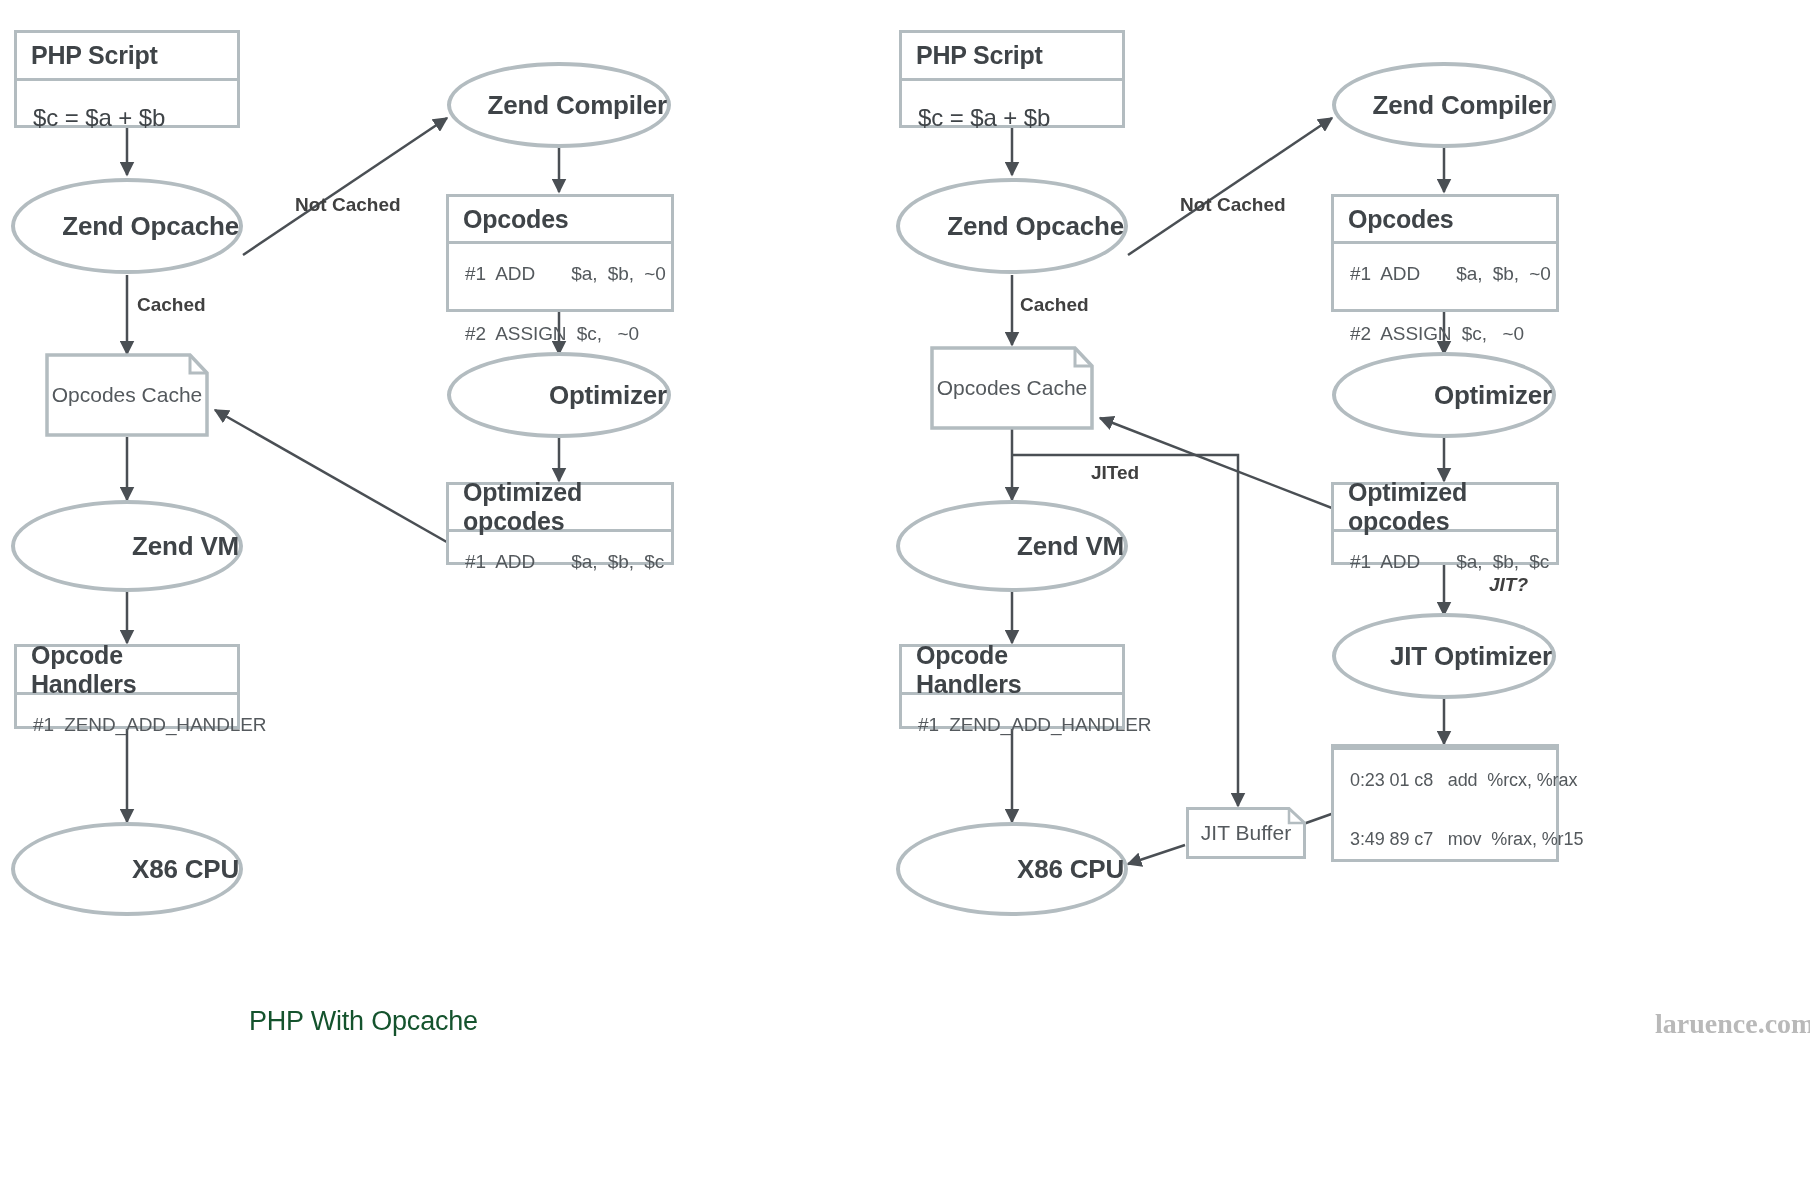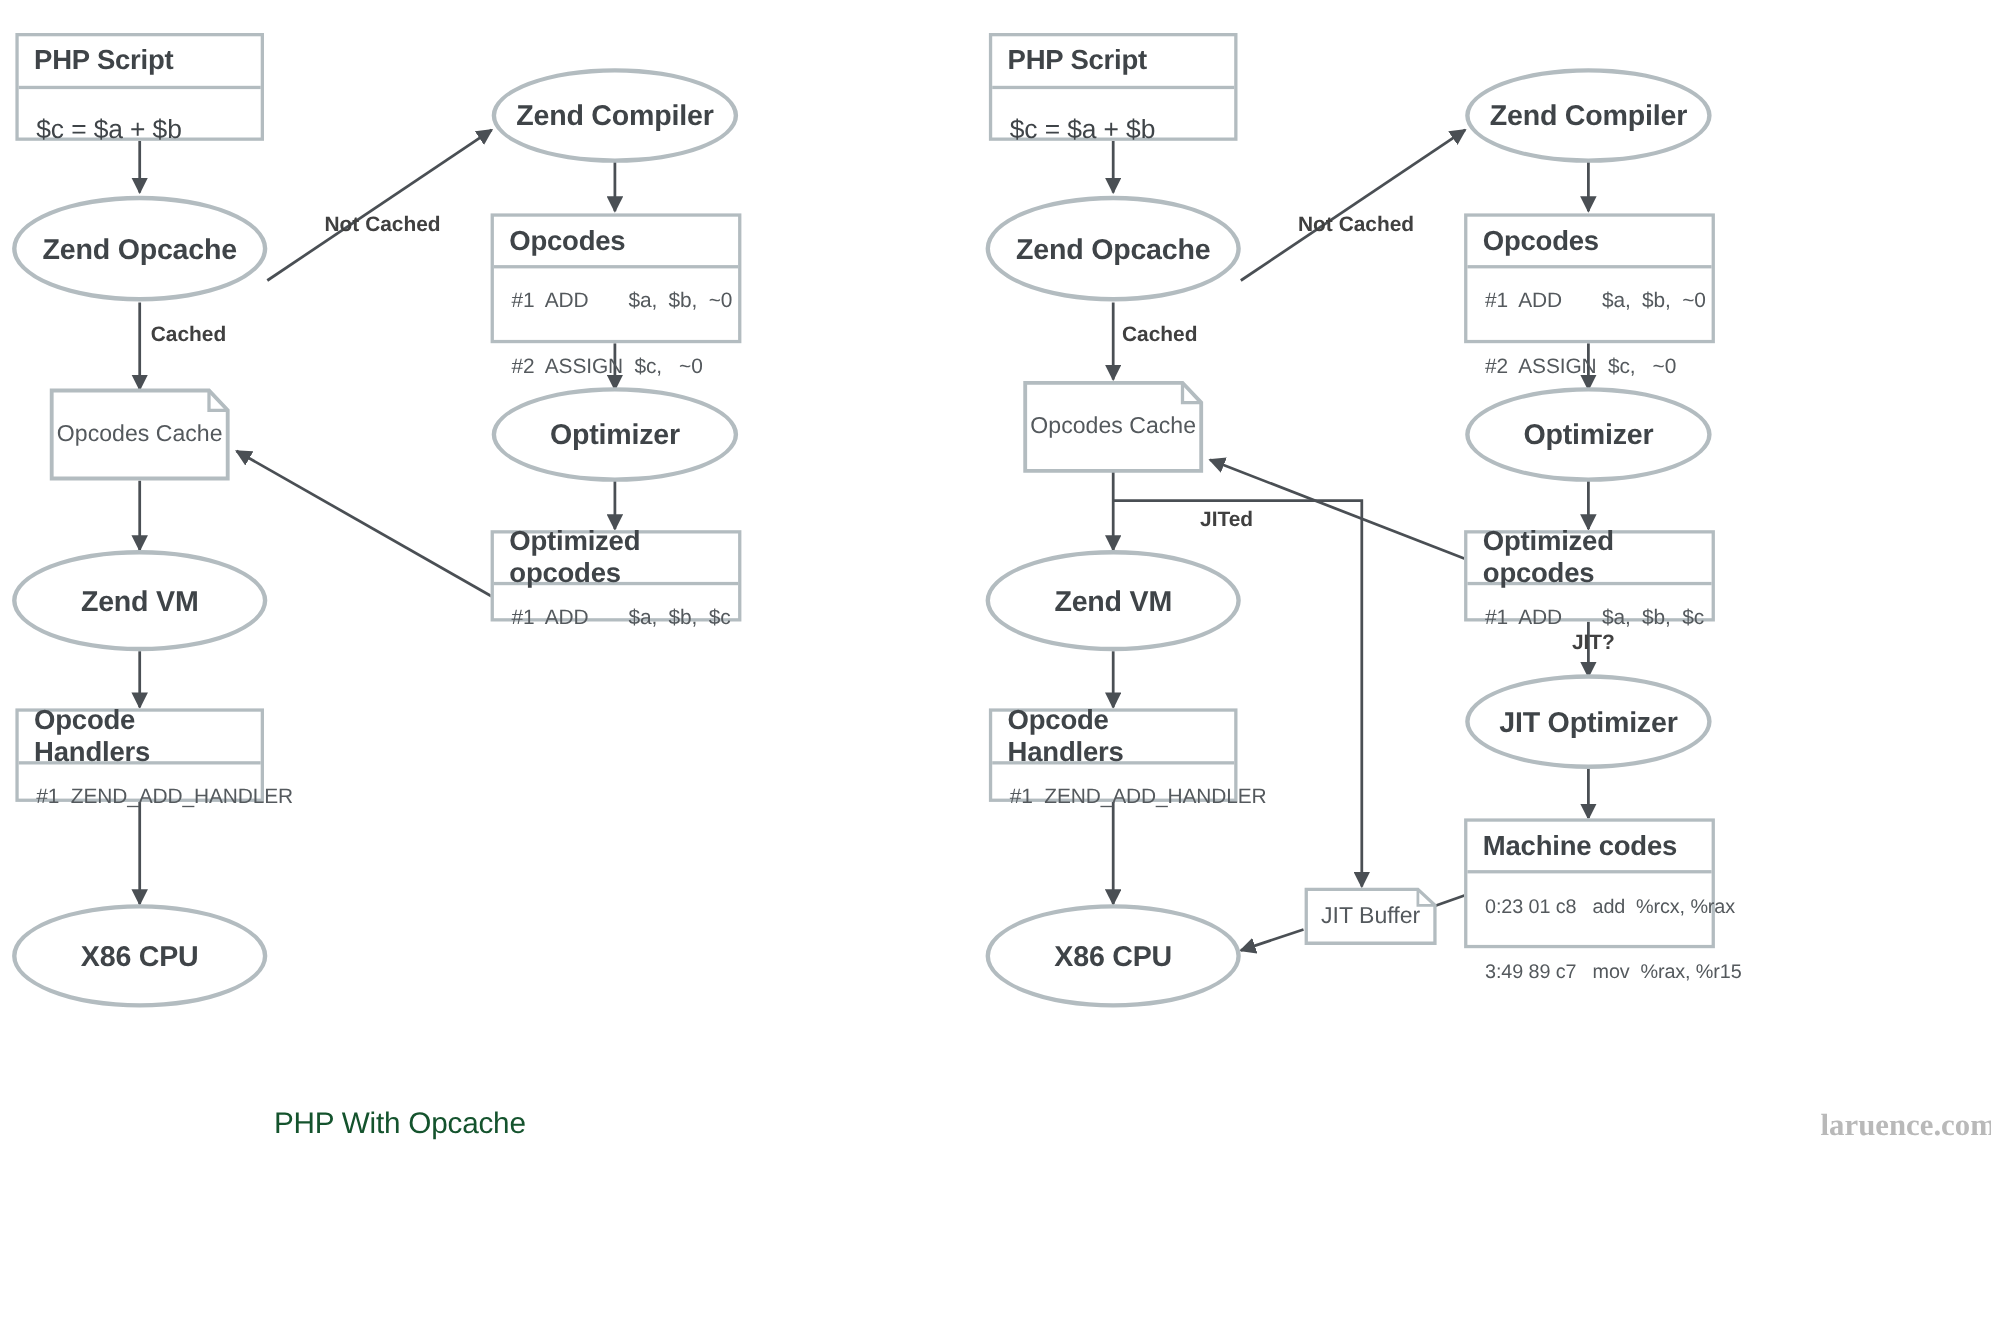--- a/index.html
+++ b/index.html
@@ -65,7 +65,7 @@
     background: #fff;
     display: flex;
     align-items: center;
-    justify-content: center;
+    justify-content: flex-end;
     font-weight: bold;
     font-size: 26px;
     color: #3f4448;

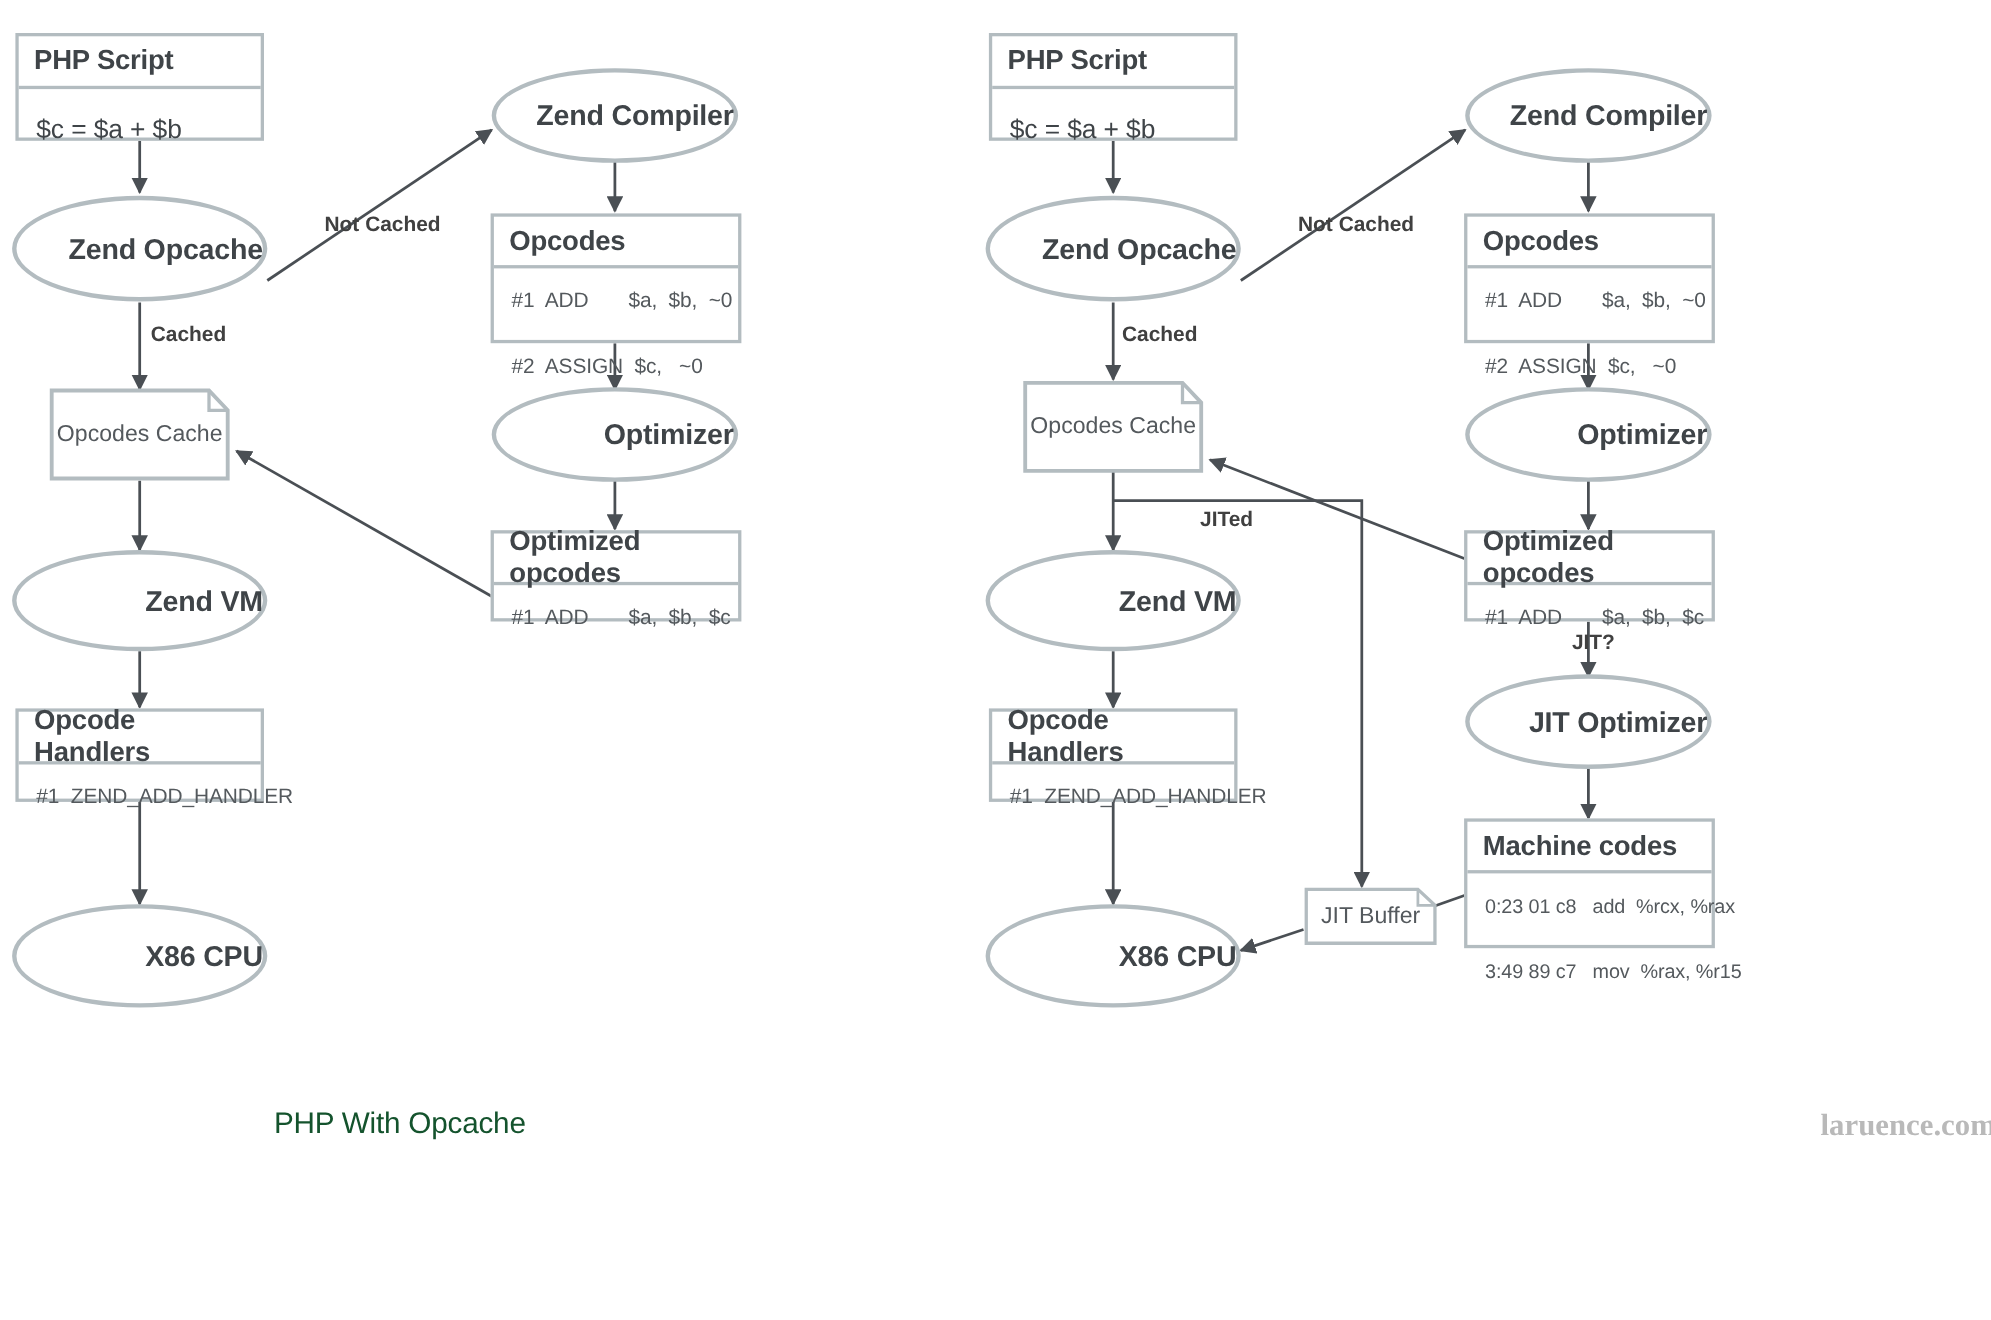--- a/index.html
+++ b/index.html
@@ -245,7 +245,7 @@
 
   <div class="edgelabel" style="left:1091px; top:462px;">JITed</div>
 
-  <div class="edgelabel" style="left:1429px; top:574px;">JIT?</div>
+  <div class="edgelabel" style="left:1489px; top:574px;font-style:italic;">JIT?</div>
 
   <div class="node ellipse" style="left:1332px; top:62px; width:224px; height:86px;">
     <span>Zend Compiler</span>

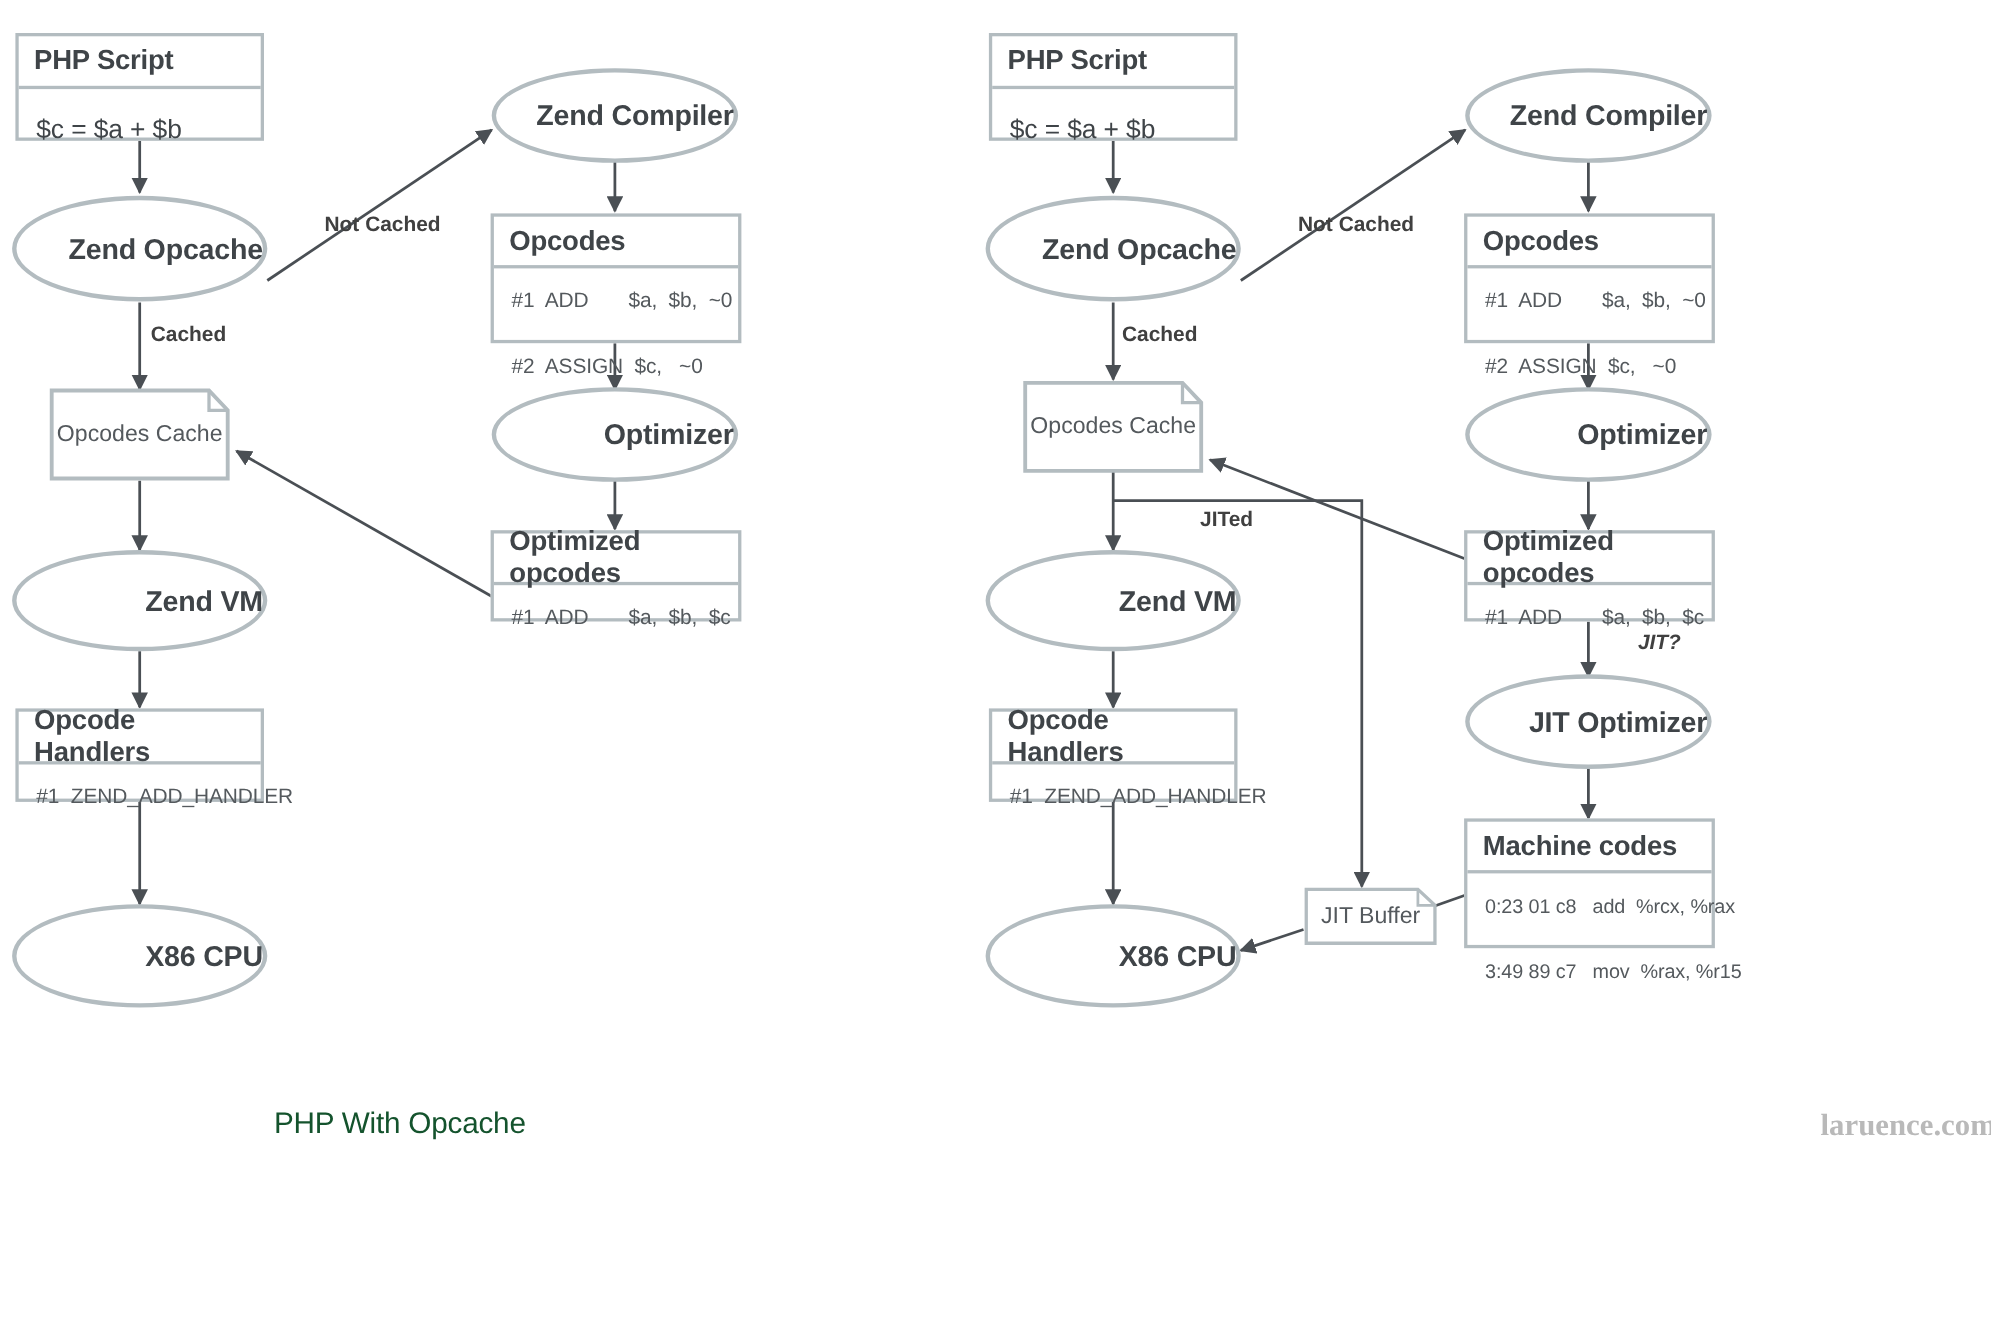--- a/index.html
+++ b/index.html
@@ -273,7 +273,6 @@
   </div>
 
   <div class="node tbox" style="left:1331px; top:744px; width:228px; height:118px;">
-    <div class="hdr" style="height:44px;">Machine codes</div>
     <div class="sep"></div>
     <div class="row" style="height:34px; font-size:18px;">0:23 01 c8   add  %rcx, %rax</div>
     <div class="row" style="height:33px; font-size:18px;">3:49 89 c7   mov  %rax, %r15</div>

